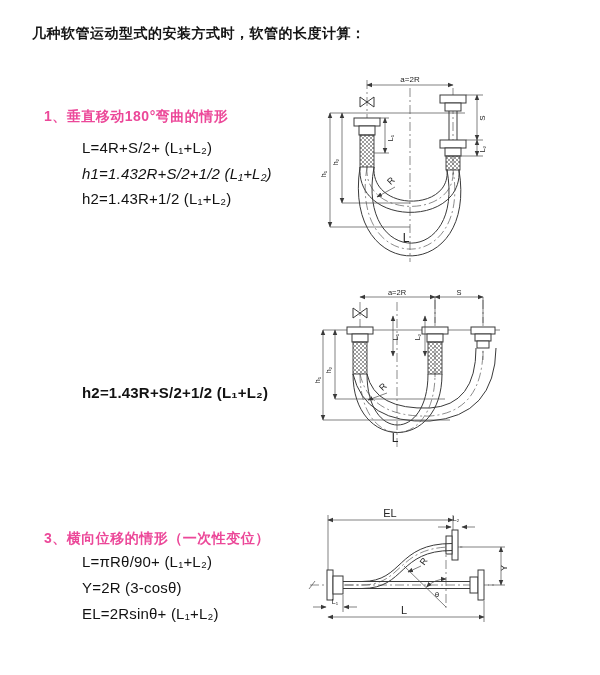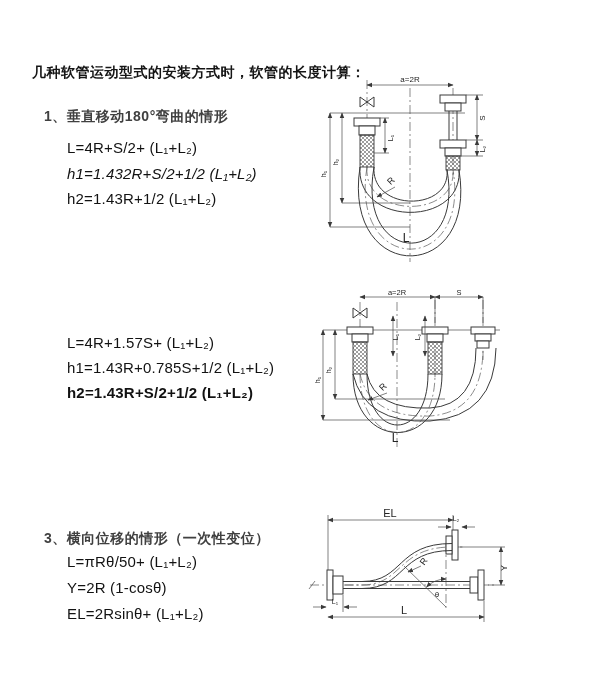--- a/index.html
+++ b/index.html
@@ -21,7 +21,7 @@
 
 <div id="page">
 
-  <div class="abs title" style="left:32px;top:25px;margin-top:39px;">几种软管运动型式的安装方式时，软管的长度计算：</div>
+  <div class="abs title" style="left:32px;top:25px;">几种软管运动型式的安装方式时，软管的长度计算：</div>
 
   <div class="abs heading" style="left:44px;top:108px;">1、垂直移动180°弯曲的情形</div>
   <div class="abs formula" style="left:67px;top:139px;">L=4R+S/2+ (L₁+L₂)</div>

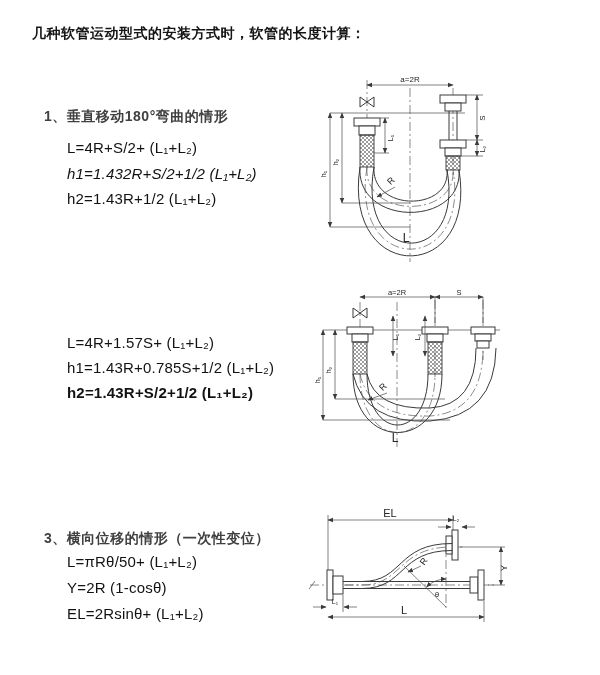--- a/index.html
+++ b/index.html
@@ -7,7 +7,7 @@
         font-family:"Liberation Sans",sans-serif;color:#1c1c1c;}
   .abs{position:absolute;}
   .title{font-size:14px;font-weight:bold;letter-spacing:.5px;color:#151515;}
-  .heading{font-size:14px;font-weight:bold;letter-spacing:.5px;color:#404040;}
+  .heading{font-size:14px;font-weight:bold;letter-spacing:.5px;color:#ec4899;}
   .formula{font-size:15px;font-weight:normal;color:#121212;letter-spacing:.2px;}
   svg text{font-family:"Liberation Sans",sans-serif;fill:#232323;}
   .geo{stroke:#3a3a3a;fill:none;stroke-width:1;}

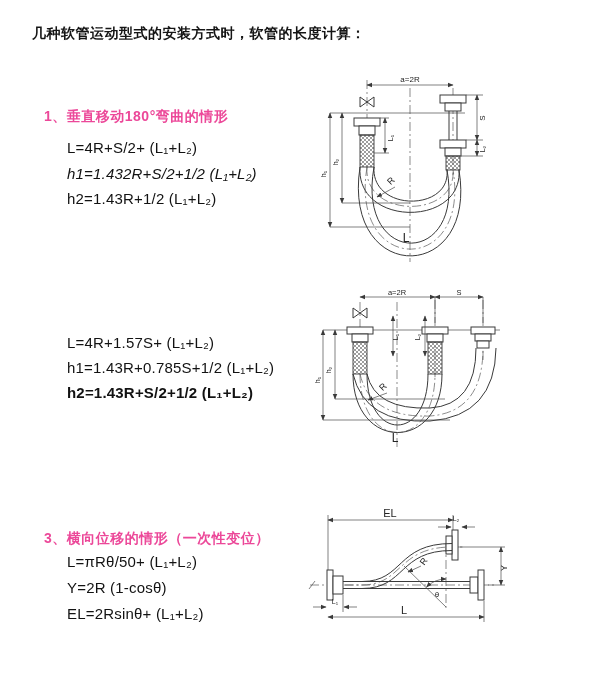--- a/index.html
+++ b/index.html
@@ -8,7 +8,7 @@
   .abs{position:absolute;}
   .title{font-size:14px;font-weight:bold;letter-spacing:.5px;color:#151515;}
   .heading{font-size:14px;font-weight:bold;letter-spacing:.5px;color:#ec4899;}
-  .formula{font-size:15px;font-weight:normal;color:#121212;letter-spacing:.2px;}
+  .formula{font-size:15px;font-weight:normal;color:#121212;letter-spacing:.2px;margin-left:15px;}
   svg text{font-family:"Liberation Sans",sans-serif;fill:#232323;}
   .geo{stroke:#3a3a3a;fill:none;stroke-width:1;}
   .thin{stroke:#4a4a4a;fill:none;stroke-width:.7;}

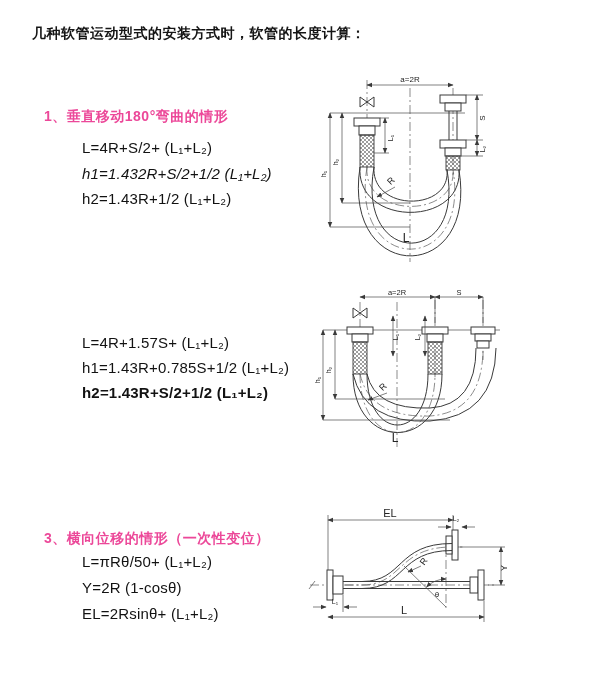--- a/index.html
+++ b/index.html
@@ -28,7 +28,6 @@
   <div class="abs formula" style="left:67px;top:165px;font-style:italic;">h1=1.432R+S/2+1/2 (L₁+L₂)</div>
   <div class="abs formula" style="left:67px;top:190px;">h2=1.43R+1/2 (L₁+L₂)</div>
 
-  <div class="abs formula" style="left:67px;top:334px;">L=4R+1.57S+ (L₁+L₂)</div>
   <div class="abs formula" style="left:67px;top:359px;">h1=1.43R+0.785S+1/2 (L₁+L₂)</div>
   <div class="abs formula" style="left:67px;top:384px;font-weight:bold;">h2=1.43R+S/2+1/2 (L₁+L₂)</div>
 

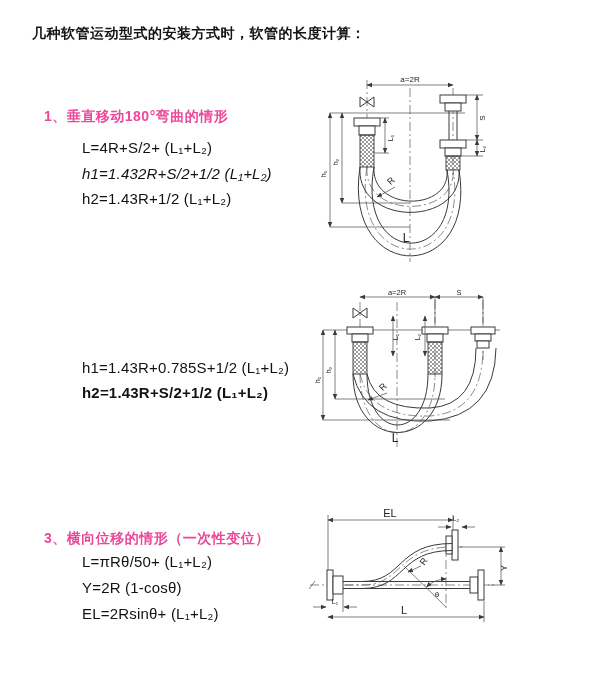--- a/index.html
+++ b/index.html
@@ -28,7 +28,6 @@
   <div class="abs formula" style="left:67px;top:165px;font-style:italic;">h1=1.432R+S/2+1/2 (L₁+L₂)</div>
   <div class="abs formula" style="left:67px;top:190px;">h2=1.43R+1/2 (L₁+L₂)</div>
 
-  <div class="abs formula" style="left:67px;top:359px;">h1=1.43R+0.785S+1/2 (L₁+L₂)</div>
   <div class="abs formula" style="left:67px;top:384px;font-weight:bold;">h2=1.43R+S/2+1/2 (L₁+L₂)</div>
 
   <div class="abs heading" style="left:44px;top:530px;text-align:center;">3、横向位移的情形（一次性变位）</div>

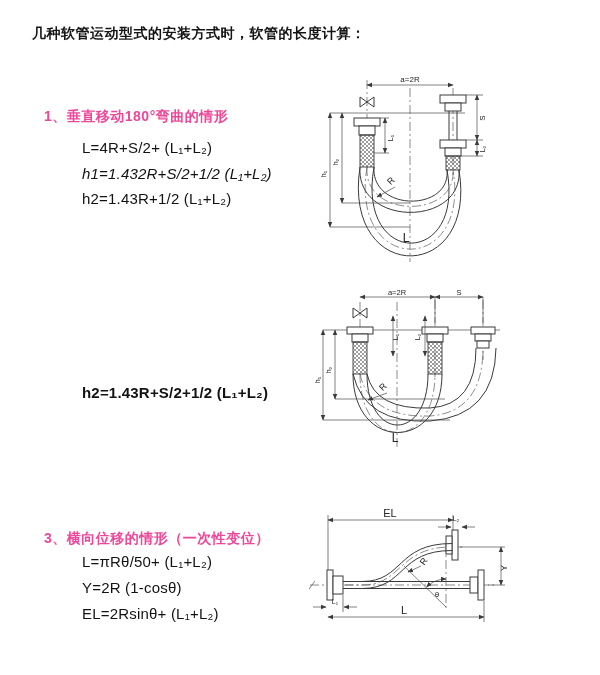--- a/index.html
+++ b/index.html
@@ -31,7 +31,7 @@
   <div class="abs formula" style="left:67px;top:384px;font-weight:bold;">h2=1.43R+S/2+1/2 (L₁+L₂)</div>
 
   <div class="abs heading" style="left:44px;top:530px;text-align:center;">3、横向位移的情形（一次性变位）</div>
-  <div class="abs formula" style="left:67px;top:553px;">L=πRθ/50+ (L₁+L₂)</div>
+  <div class="abs formula" style="left:67px;top:553px;">L=πRθ/90+ (L₁+L₂)</div>
   <div class="abs formula" style="left:67px;top:579px;">Y=2R (1-cosθ)</div>
   <div class="abs formula" style="left:67px;top:605px;">EL=2Rsinθ+ (L₁+L₂)</div>
 

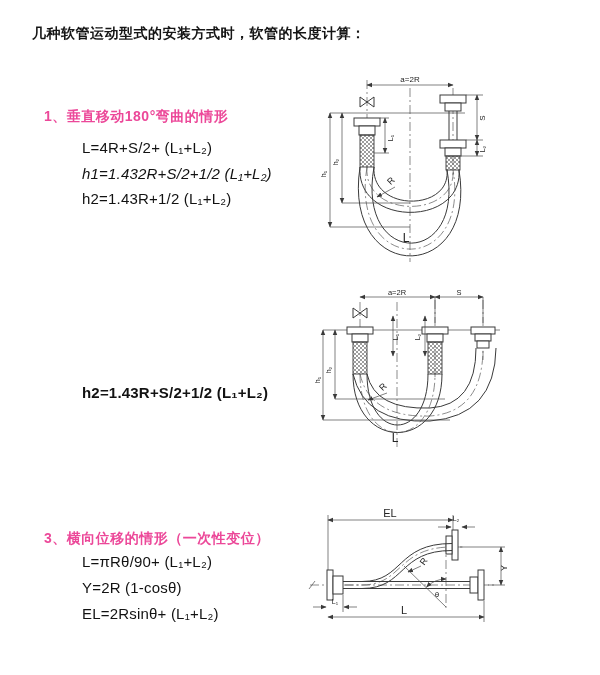--- a/index.html
+++ b/index.html
@@ -32,7 +32,7 @@
 
   <div class="abs heading" style="left:44px;top:530px;text-align:center;">3、横向位移的情形（一次性变位）</div>
   <div class="abs formula" style="left:67px;top:553px;">L=πRθ/90+ (L₁+L₂)</div>
-  <div class="abs formula" style="left:67px;top:579px;">Y=2R (1-cosθ)</div>
+  <div class="abs formula" style="left:67px;top:579px;">Y=2R (3-cosθ)</div>
   <div class="abs formula" style="left:67px;top:605px;">EL=2Rsinθ+ (L₁+L₂)</div>
 
   <svg class="abs" style="left:315px;top:70px;" width="285" height="200" viewBox="0 0 285 200">

